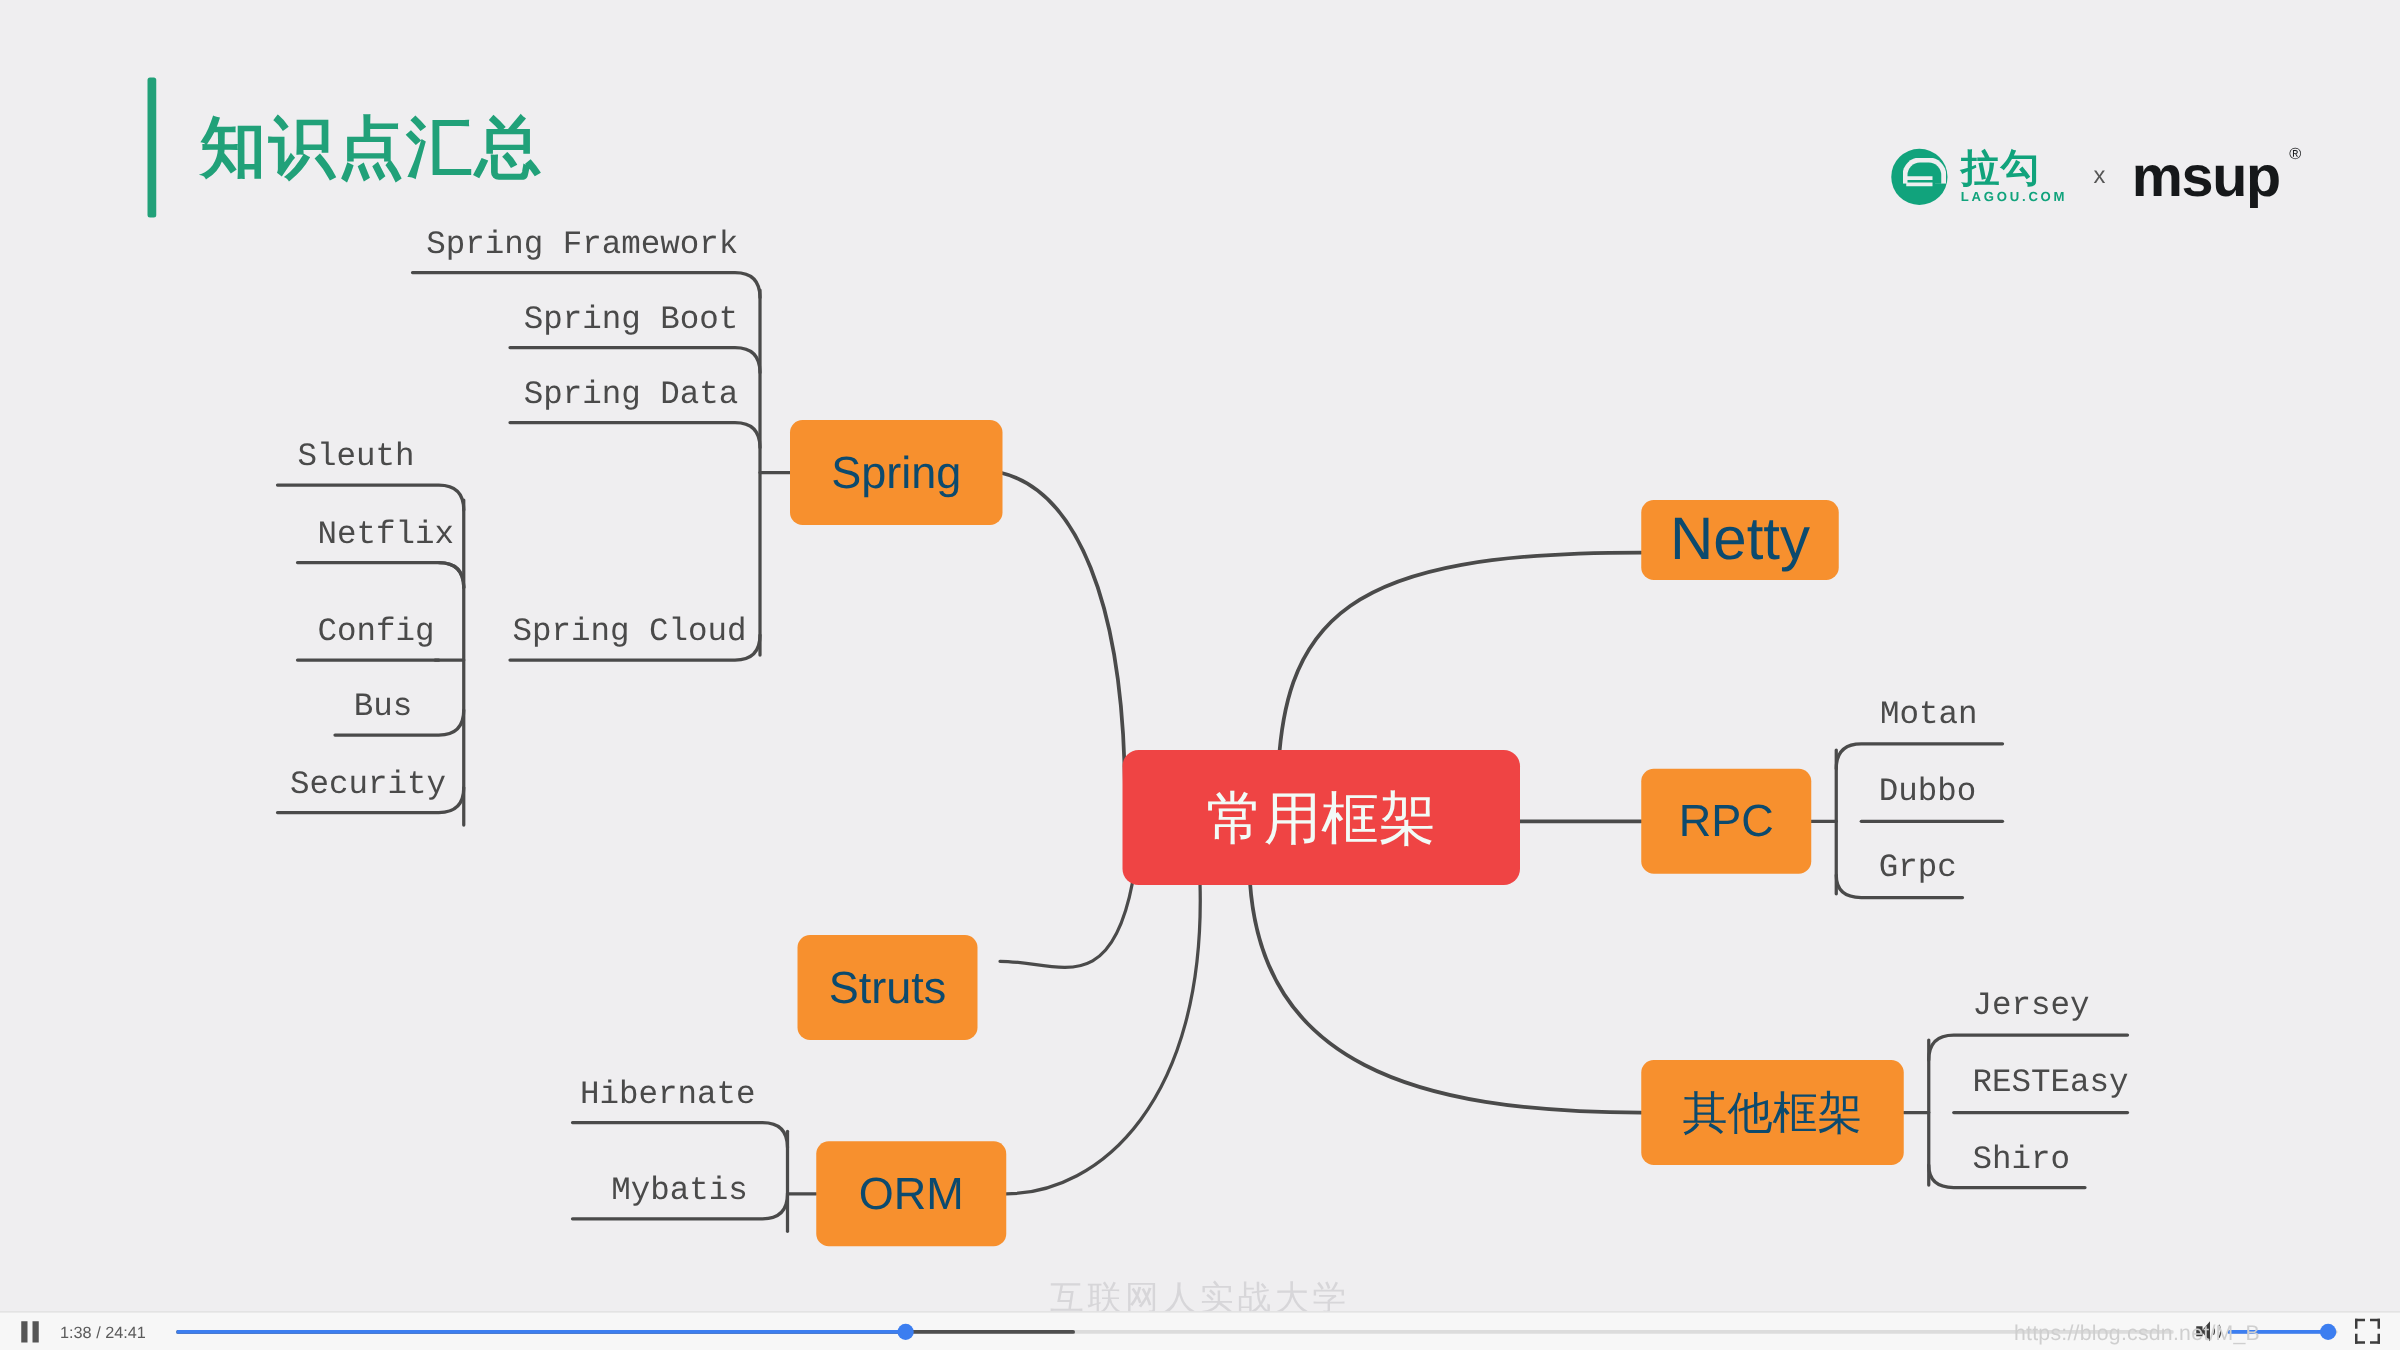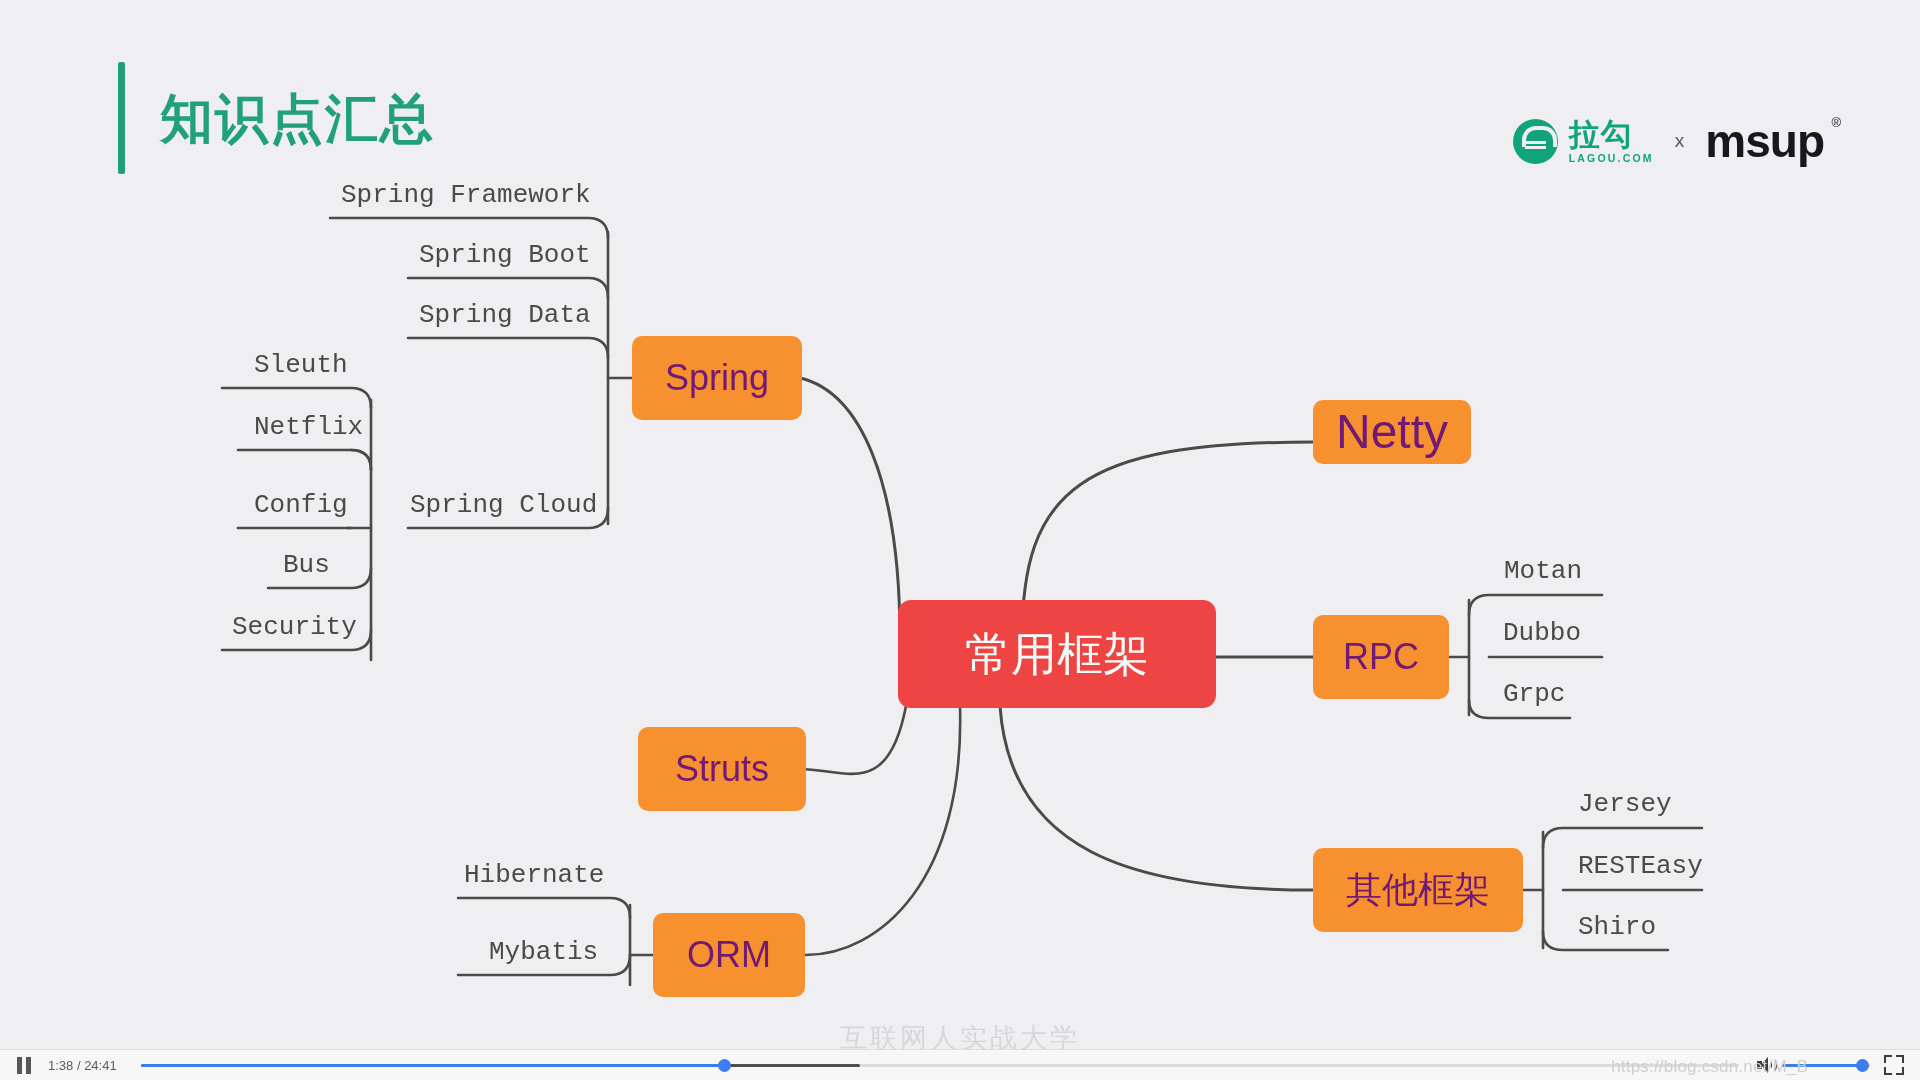--- a/index.html
+++ b/index.html
@@ -469,7 +469,7 @@
 
     <div class="leaf" style="left:410px; top:492px;">Spring Cloud</div>
 
-    <div class="leaf" style="left:254px; top:352px;">Sleuth</div>
+    <div class="leaf" style="left:238px; top:352px;">Sleuth</div>
 
     <div class="leaf" style="left:254px; top:414px;">Netflix</div>
 

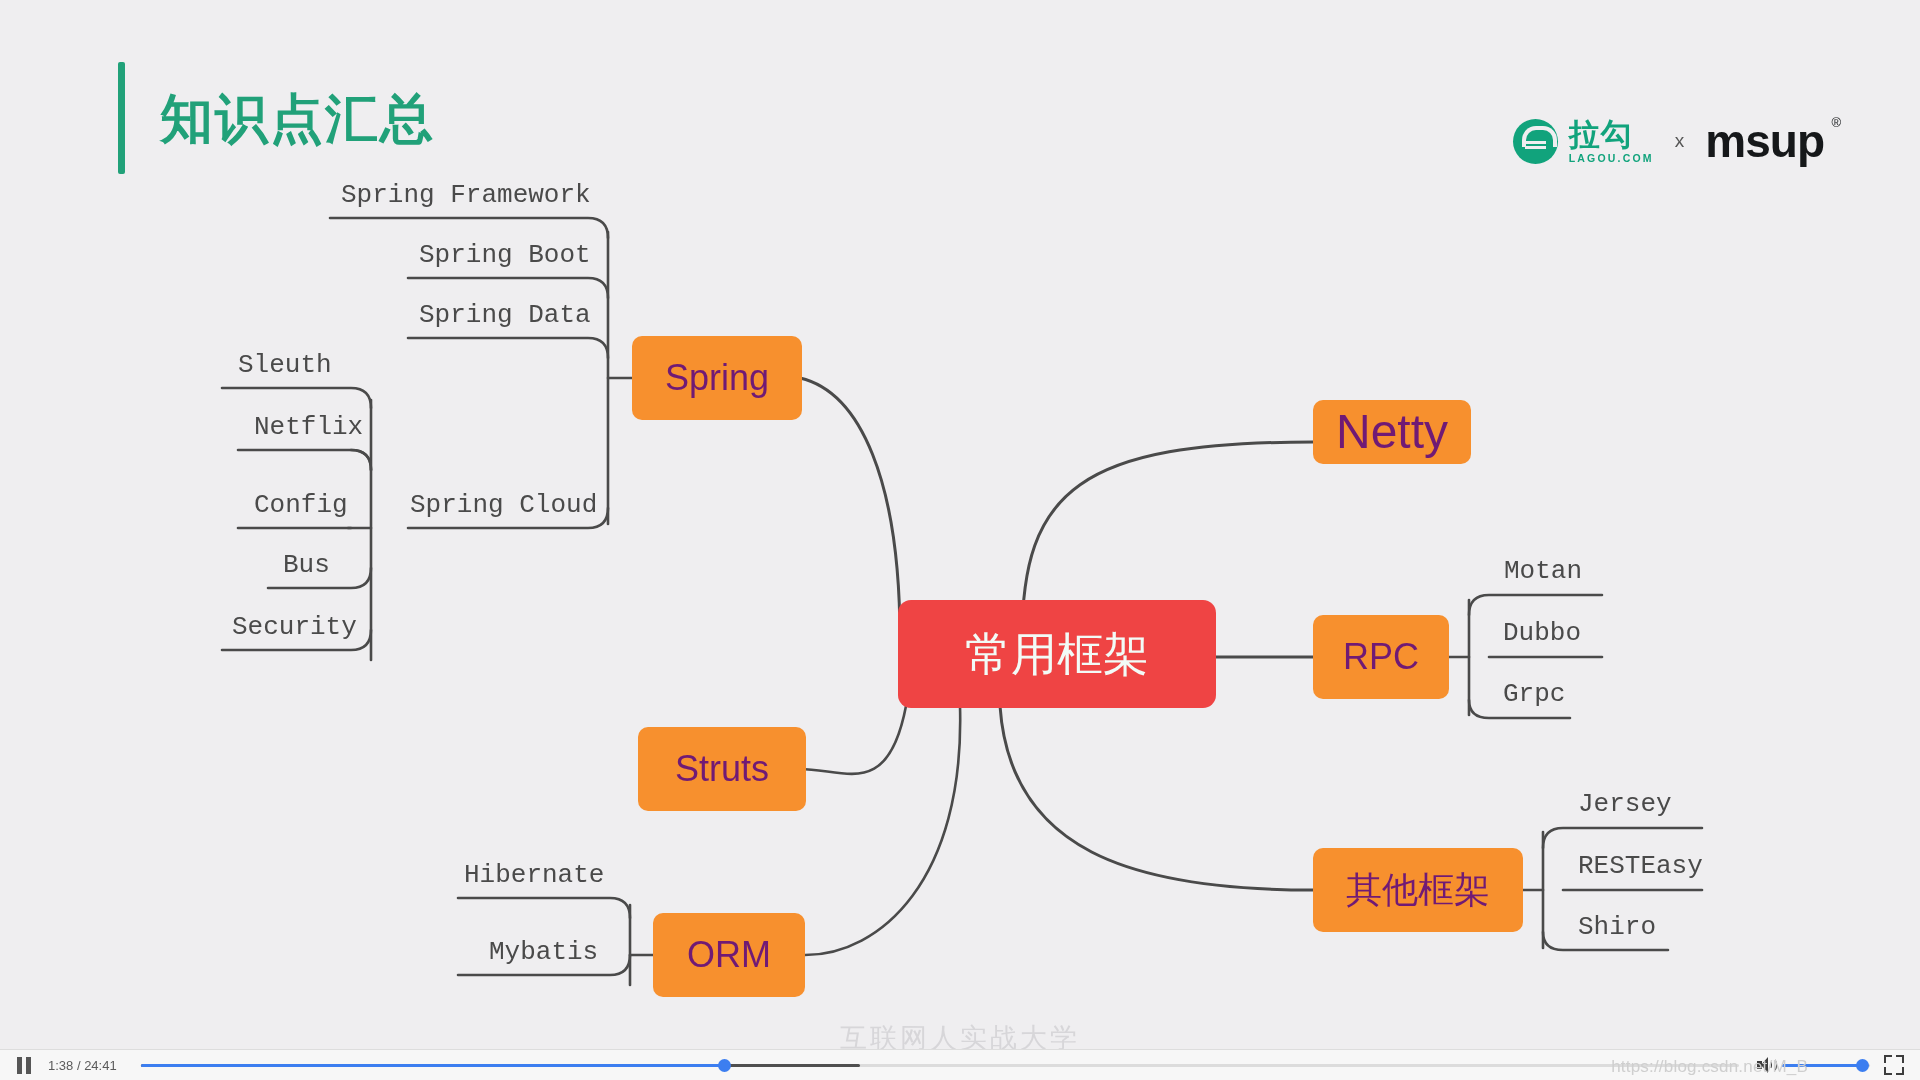--- a/index.html
+++ b/index.html
@@ -147,7 +147,7 @@
     align-items: center;
     justify-content: center;
     border-radius: 10px;
-    color: #701a75;
+    color: #0c4a6e;
     white-space: nowrap;
     line-height: 1;
     user-select: none;

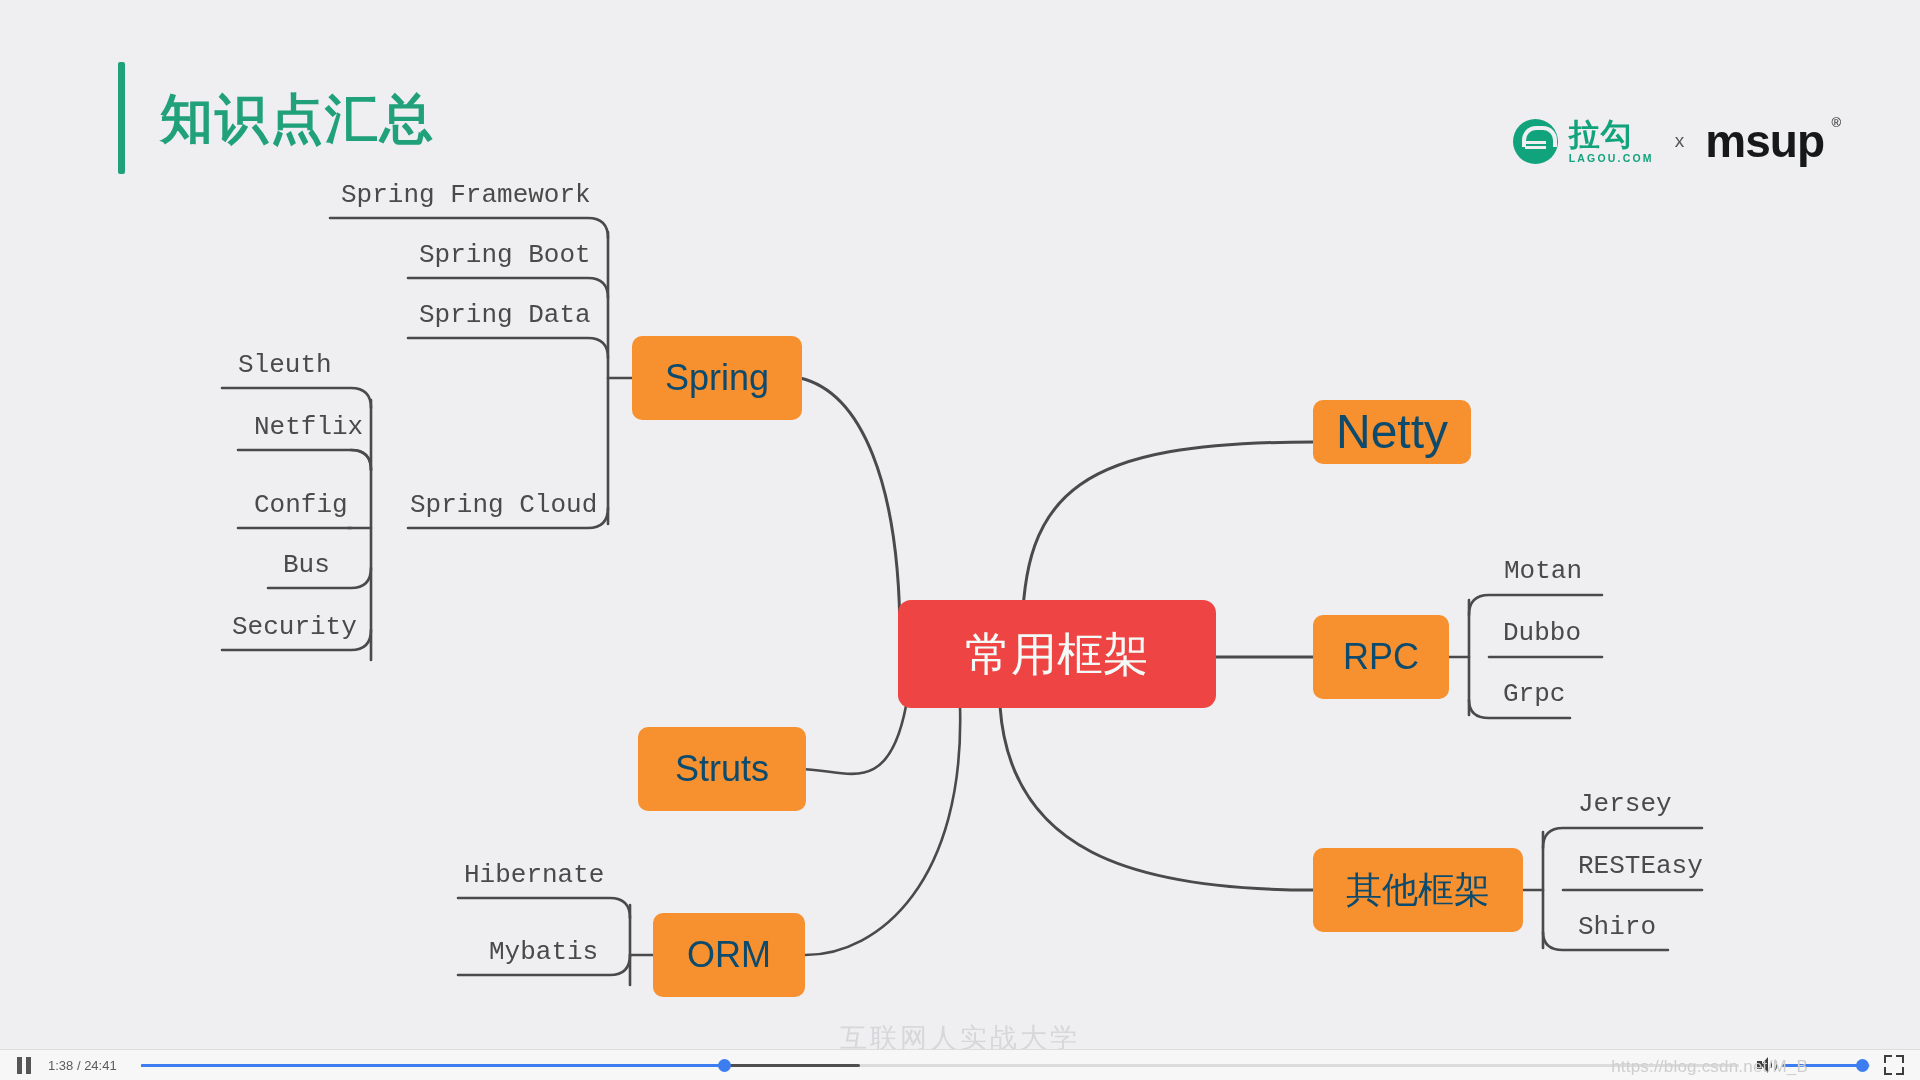--- a/index.html
+++ b/index.html
@@ -451,7 +451,7 @@
 
     <div class="node orange" style="left:632px; top:336px; width:170px; height:84px; font-size:36px;">Spring</div>
 
-    <div class="node orange" style="left:638px; top:727px; width:168px; height:84px; font-size:36px;text-align:right;">Struts</div>
+    <div class="node orange" style="left:638px; top:748px; width:144px; height:84px; font-size:36px;text-align:right;">Struts</div>
 
     <div class="node orange" style="left:653px; top:913px; width:152px; height:84px; font-size:36px;">ORM</div>
 

